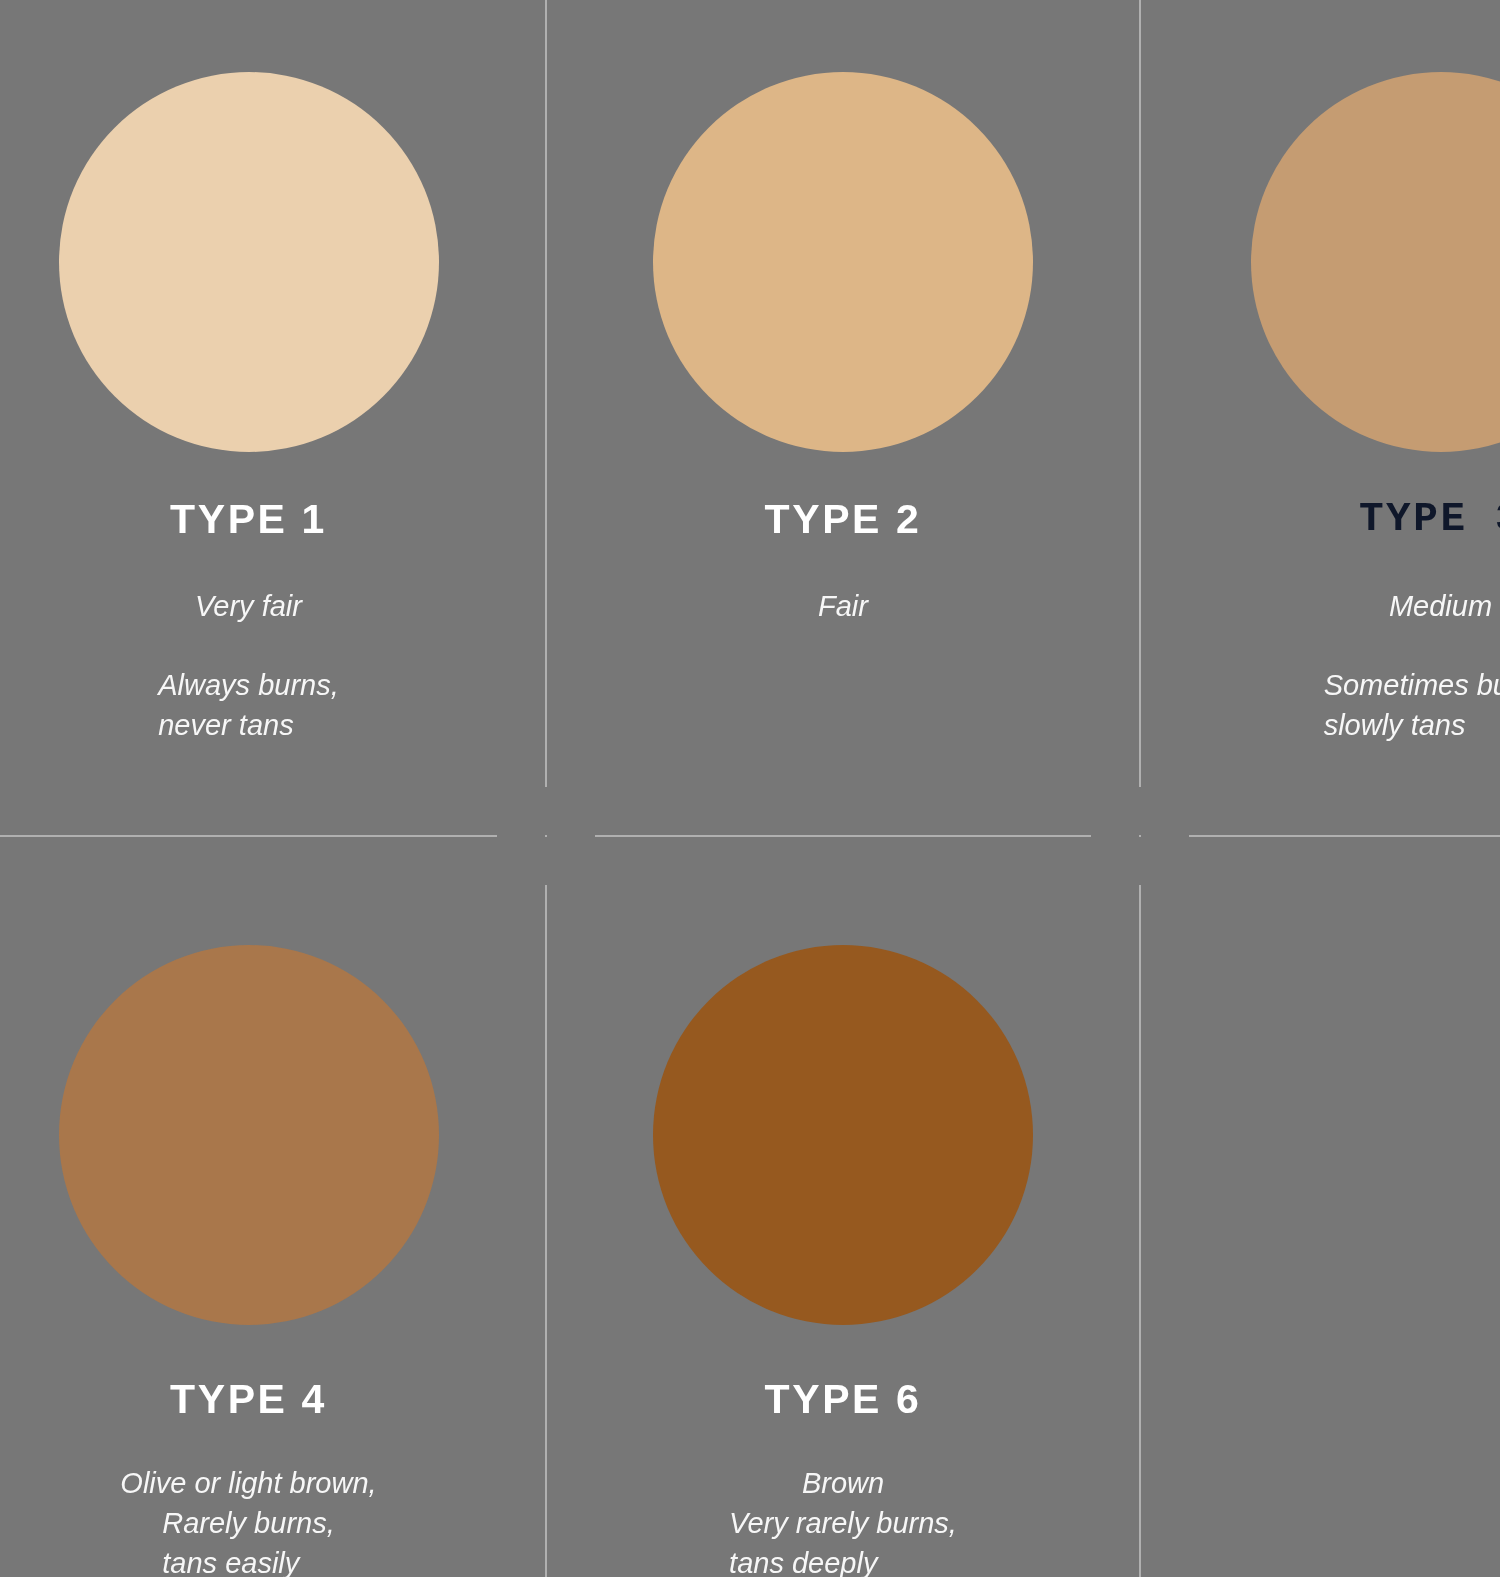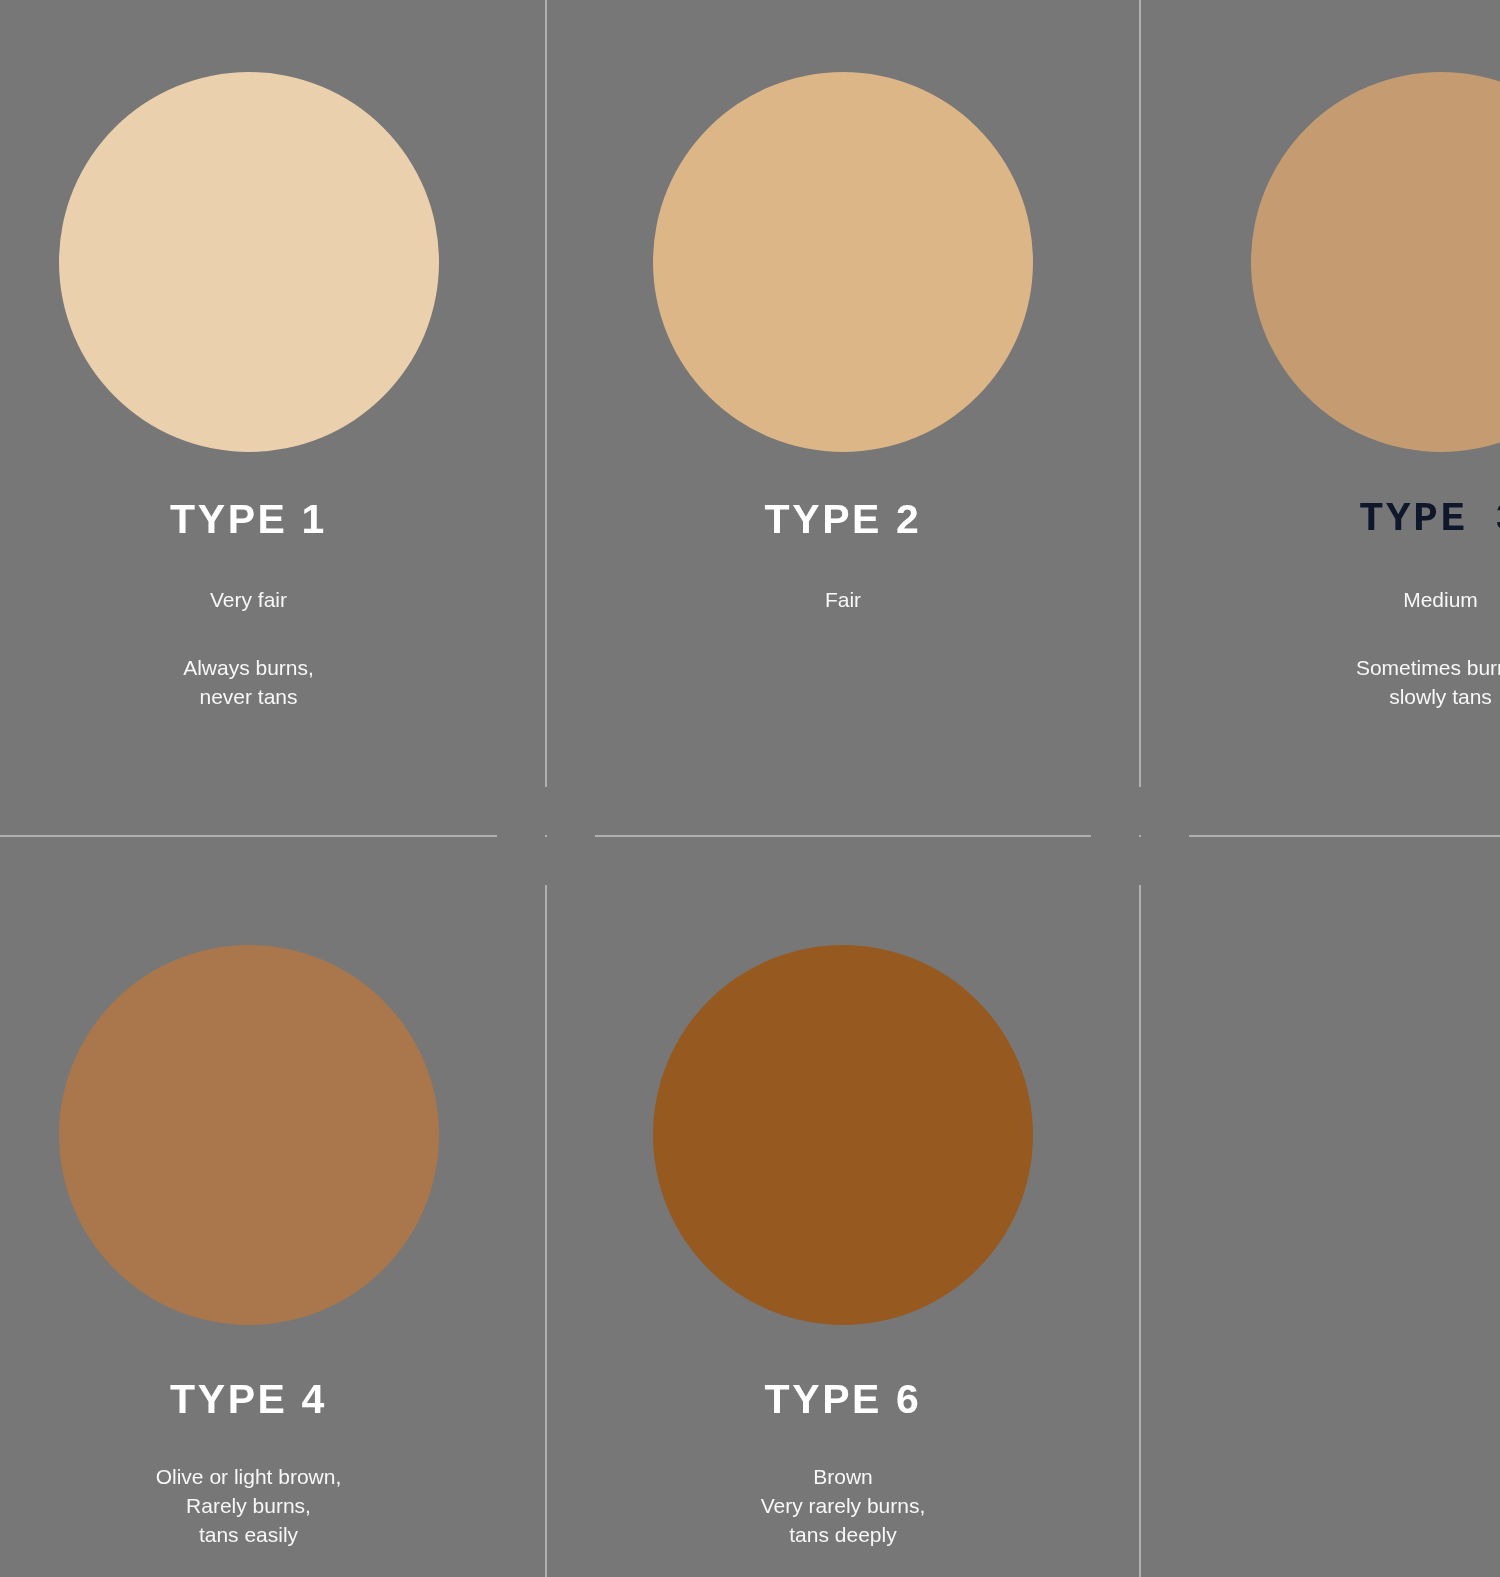--- a/index.html
+++ b/index.html
@@ -43,12 +43,13 @@
     white-space:nowrap;
   }
   .desc {
-    font-size:21px;
+    font-size:29px;
     font-weight:400;
     color:#f7f7f7;
     line-height:1.38;
-    text-align:center;
+    text-align:left;
     white-space:pre-line;
+    font-style:italic;
   }
 
   

